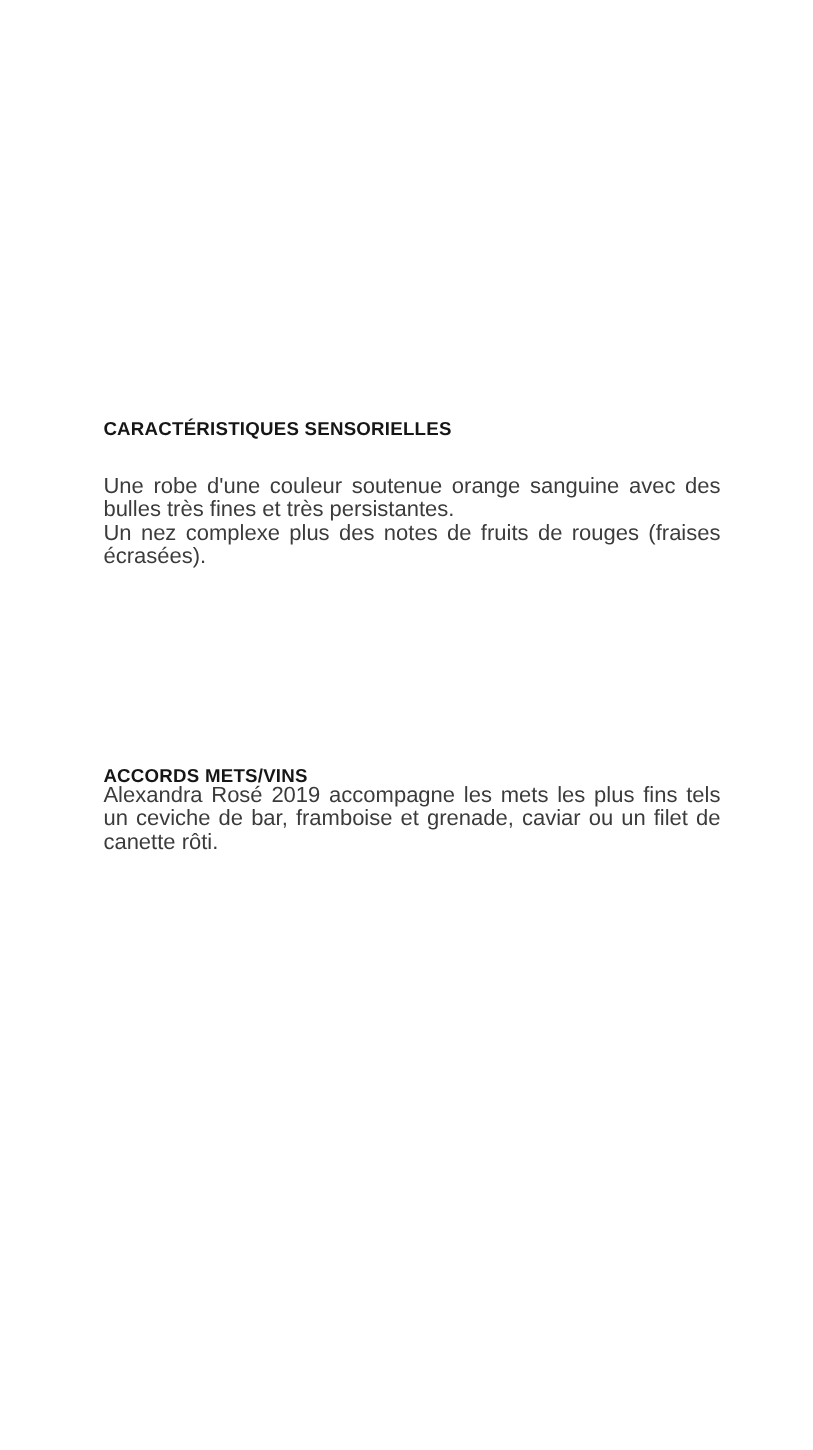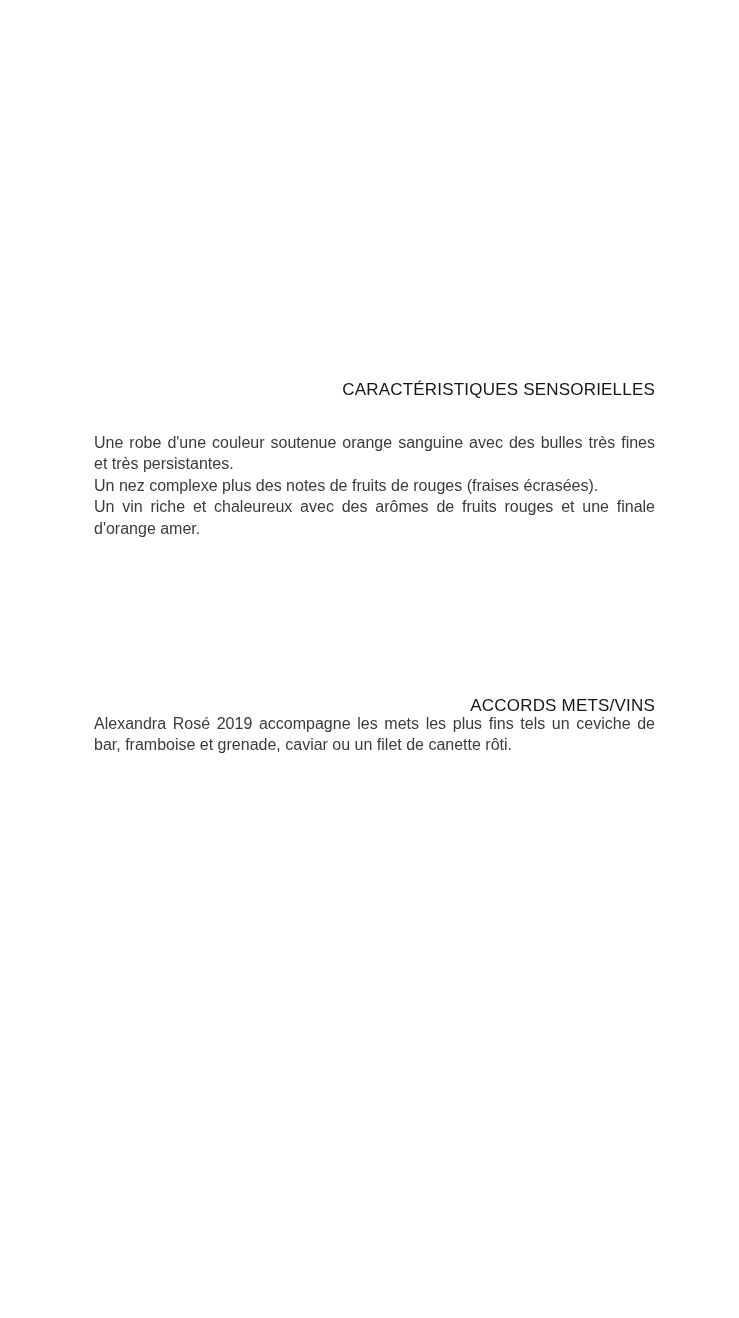--- a/index.html
+++ b/index.html
@@ -19,8 +19,8 @@
     position: absolute;
     left: 94px;
     width: 561px;
-    text-align: right;
-    font-weight: normal;
+    text-align: left;
+    font-weight: bold;
     font-size: 17px;
     letter-spacing: 0.2px;
     color: #161616;

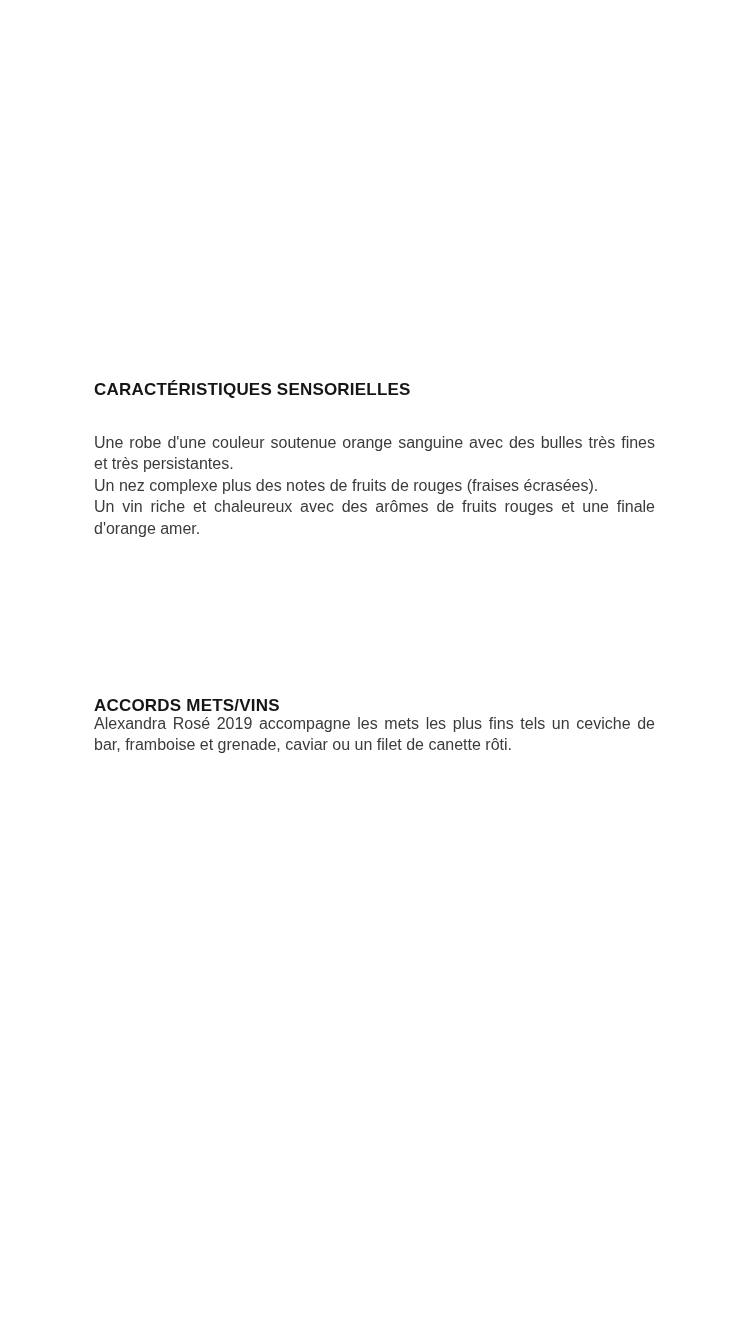--- a/index.html
+++ b/index.html
@@ -32,7 +32,7 @@
     position: absolute;
     left: 94px;
     width: 561px;
-    font-size: 16px;
+    font-size: 20px;
     line-height: 21.4px;
     color: #3b3b3b;
     text-align: justify;

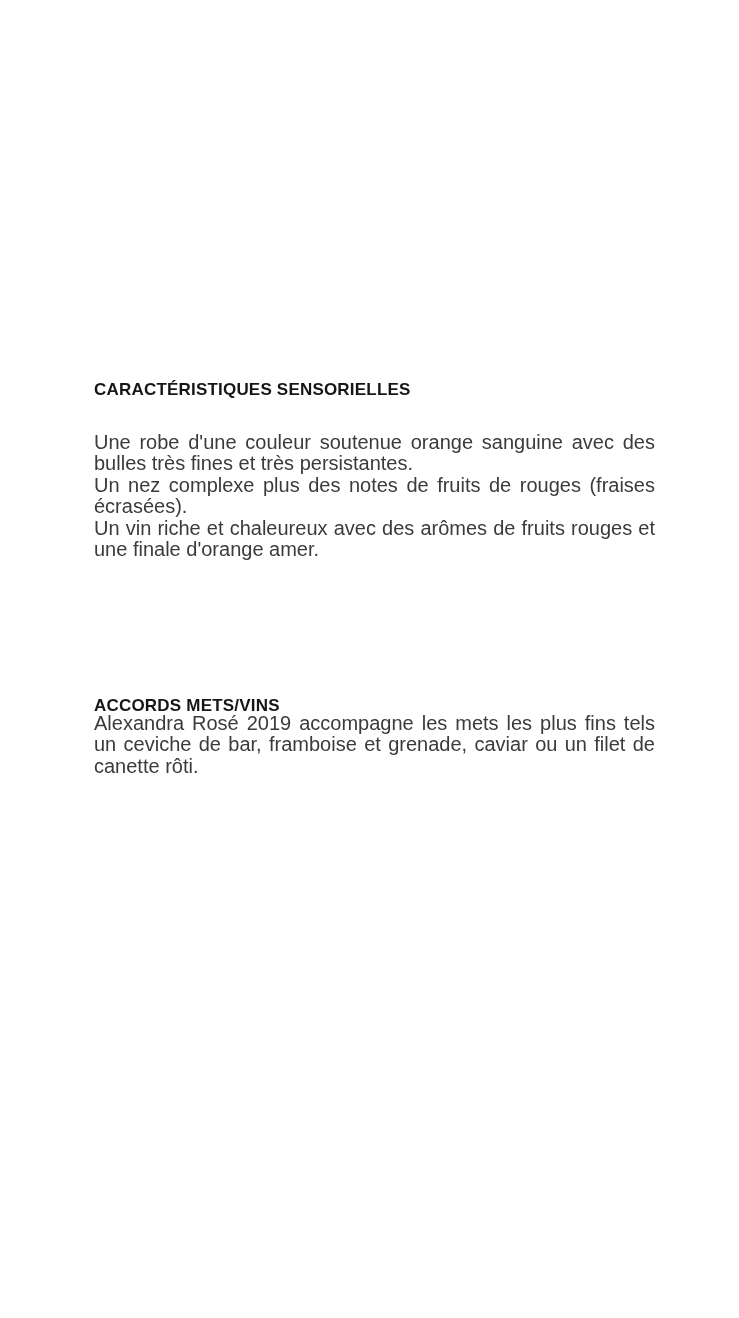--- a/index.html
+++ b/index.html
@@ -51,7 +51,6 @@
   <div class="body-block" id="body-sensorielles">
     <p>Une robe d'une couleur soutenue orange sanguine avec des bulles très fines et très persistantes.</p>
     <p>Un nez complexe plus des notes de fruits de rouges (fraises écrasées).</p>
-    <p>Un vin riche et chaleureux avec des arômes de fruits rouges et une finale d'orange amer.</p>
   </div>
 
   <h2 class="section-heading" id="heading-accords">ACCORDS METS/VINS</h2>

